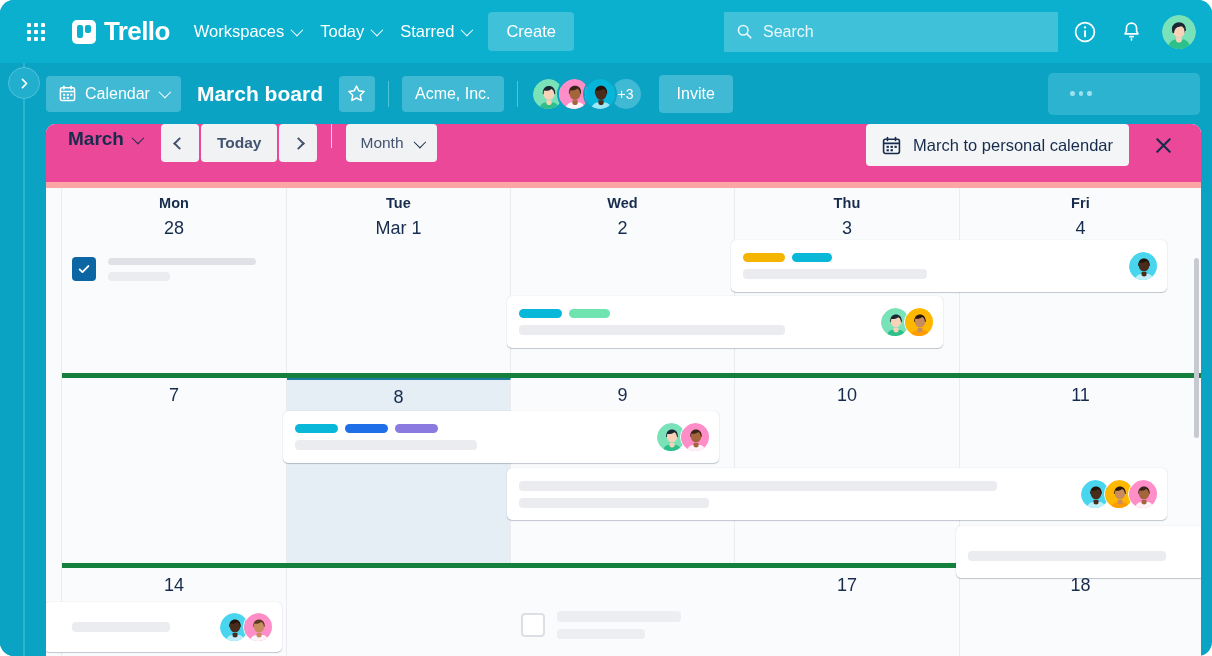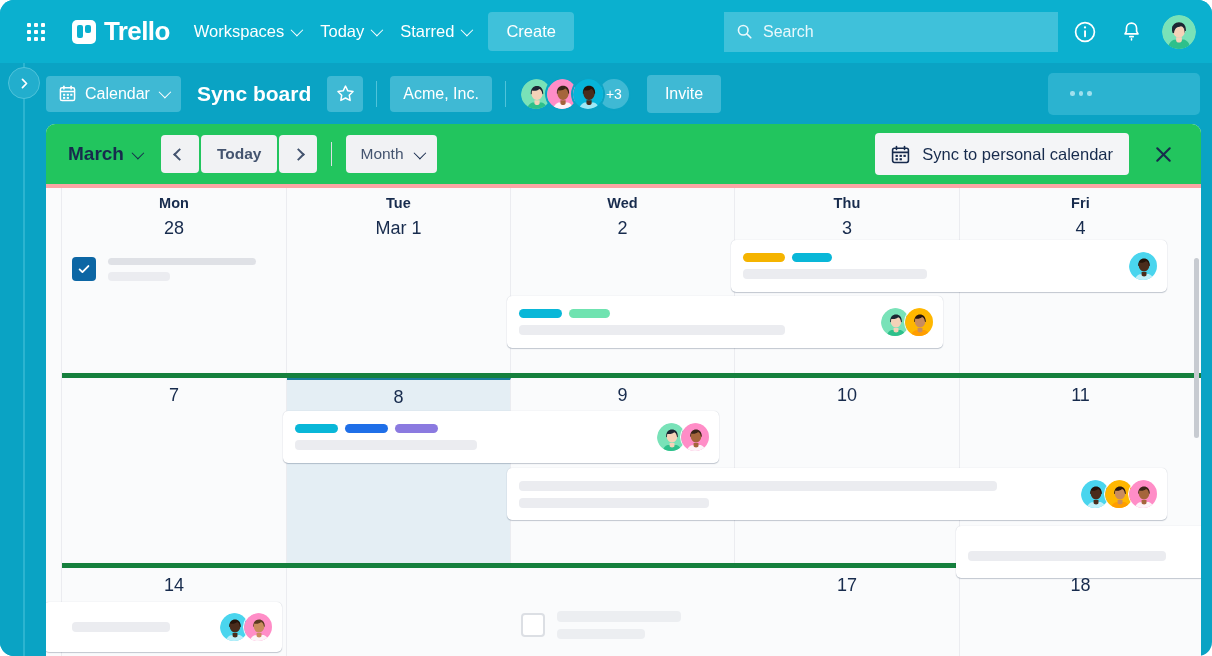--- a/index.html
+++ b/index.html
@@ -319,7 +319,7 @@
       <span class="chev"></span>
     </div>
 
-    <div class="board-title">Sync board</div>
+    <div class="board-title">March board</div>
 
     <div class="sq-btn">
       <svg width="19" height="19" viewBox="0 0 20 20">

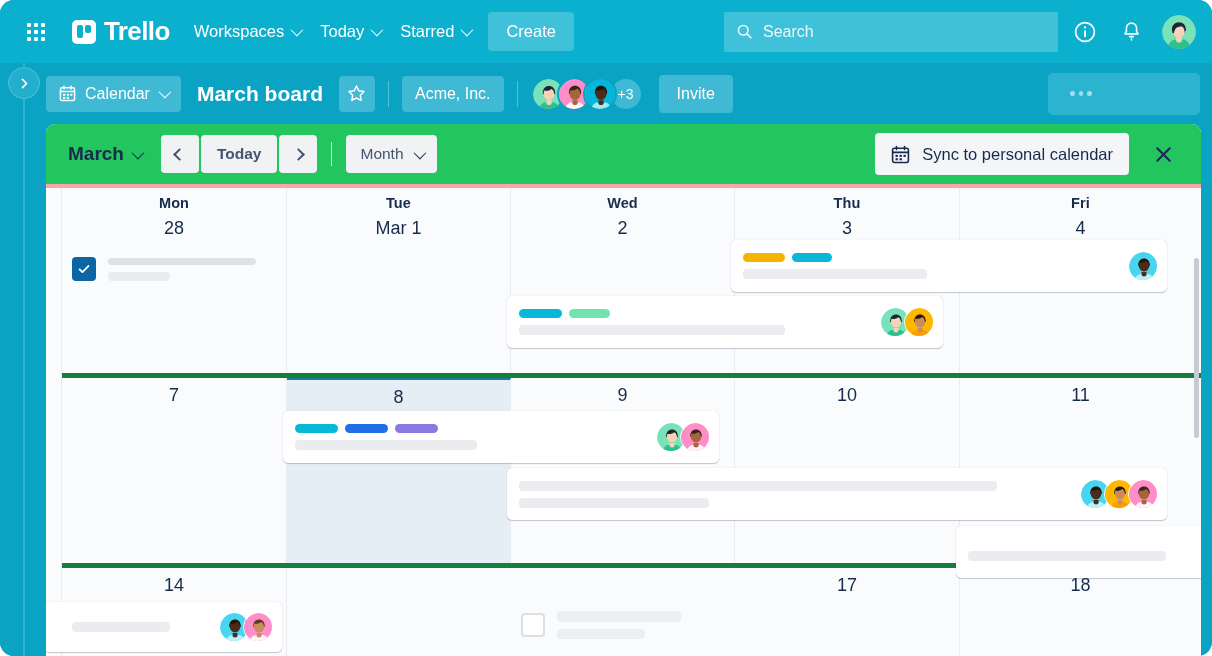--- a/index.html
+++ b/index.html
@@ -132,8 +132,8 @@
     background:#fff; border-radius:9px 9px 0 0; overflow:hidden;
   }
   .caltoolbar {
-    height:64px; display:flex; align-items:center; padding: 0 18px 0 20px;
-    background:#22c55e; border-bottom:4px solid #fca5a5;
+    height:64px; display:flex; align-items:flex-start; padding: 0 18px 0 20px;
+    background:#ec4899; border-bottom:6px solid #fca5a5;
   }
   .month-label {
     font-size:19px; font-weight:bold; color:#172b4d; display:flex; align-items:center;

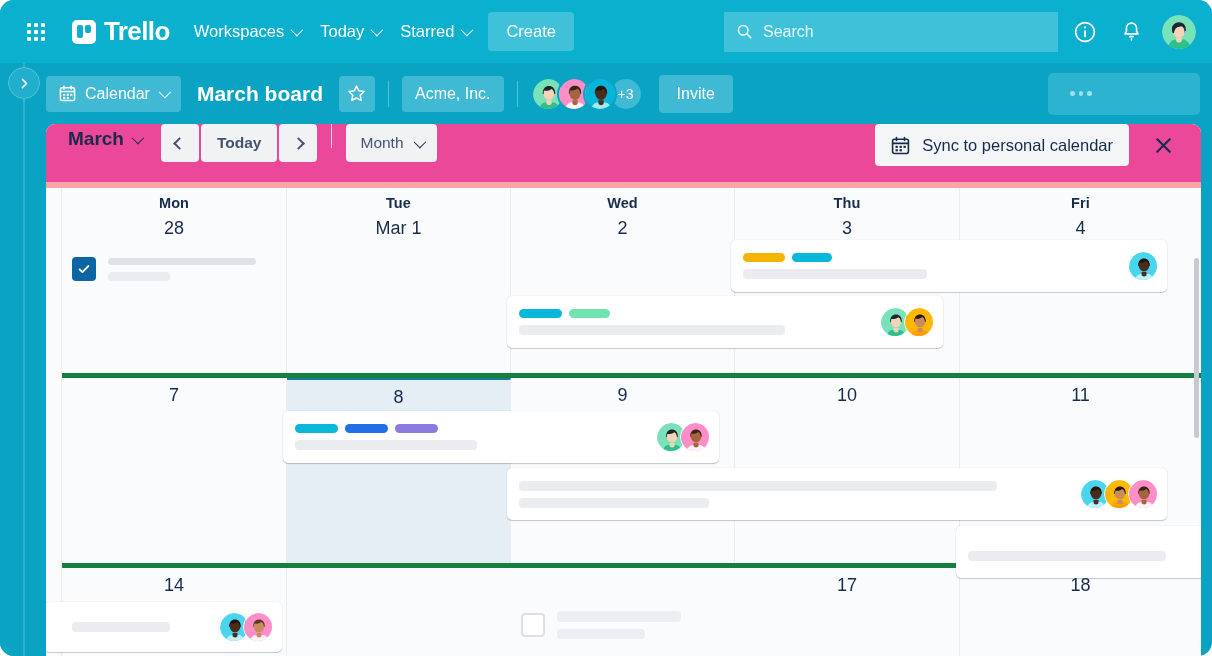--- a/index.html
+++ b/index.html
@@ -411,7 +411,7 @@
             <rect x="4.3" y="12.5" width="2.2" height="2" fill="#172b4d"></rect>
             <rect x="8.1" y="12.5" width="2.2" height="2" fill="#172b4d"></rect>
           </svg>
-          <span>Sync to personal calendar</span>
+          <span>March to personal calendar</span>
         </div>
         <div class="close-x">
           <svg width="23" height="23" viewBox="0 0 24 24">

